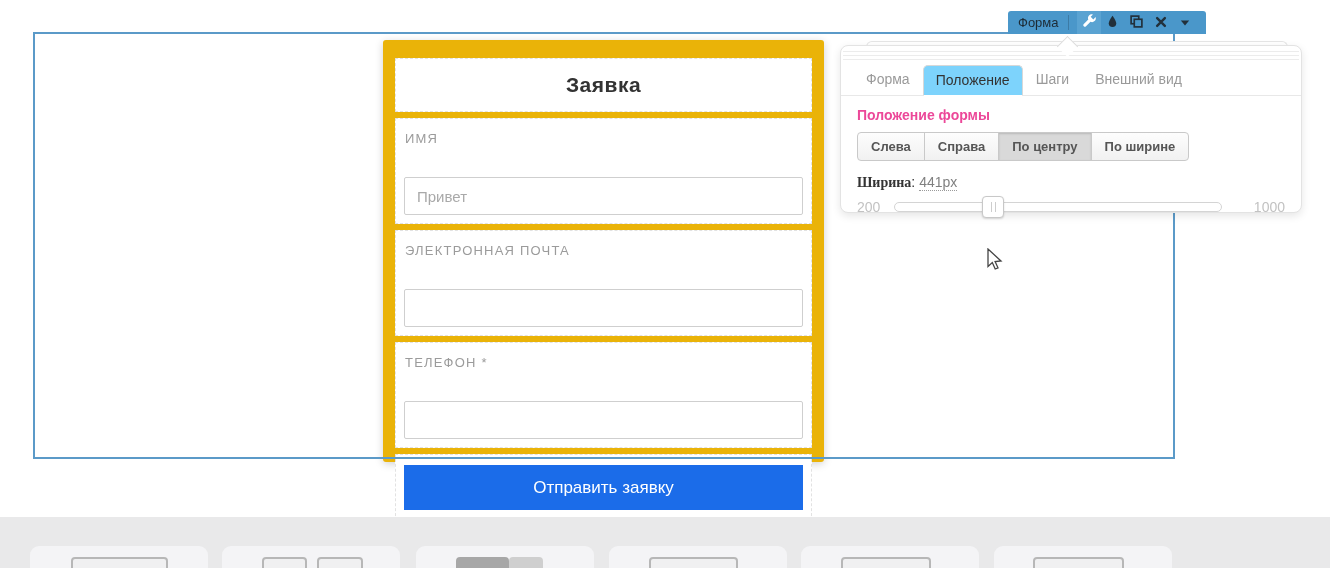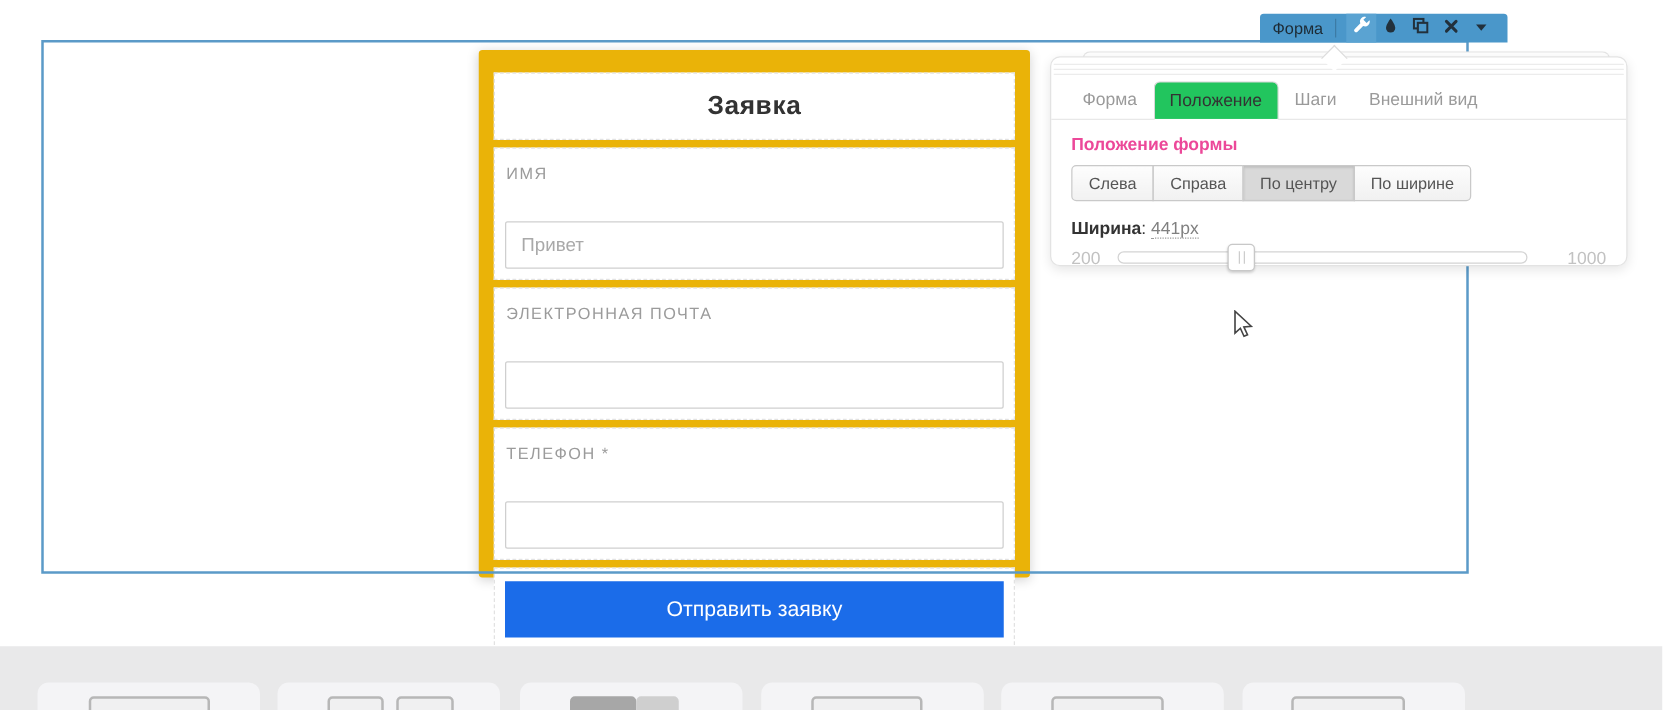--- a/index.html
+++ b/index.html
@@ -51,7 +51,7 @@
           border-bottom:1px solid #e8e8e8; }
   .tab { font-size:14px; color:#9a9a9a; padding:6px 12px 7px 12px; cursor:pointer;
          border:1px solid transparent; white-space:nowrap; }
-  .tab.active { color:#333; background:#22c55e; border-color:#d8d8d8; border-bottom-color:#fff;
+  .tab.active { color:#333; background:#7dd3fc; border-color:#d8d8d8; border-bottom-color:#fff;
                 border-radius:5px 5px 0 0; margin-bottom:-1px;text-align:right; }
   .popup-body { padding:11px 16px 0 16px; }
   .section-title { font-size:14px; font-weight:bold; color:#ec4899; margin-bottom:9px; }

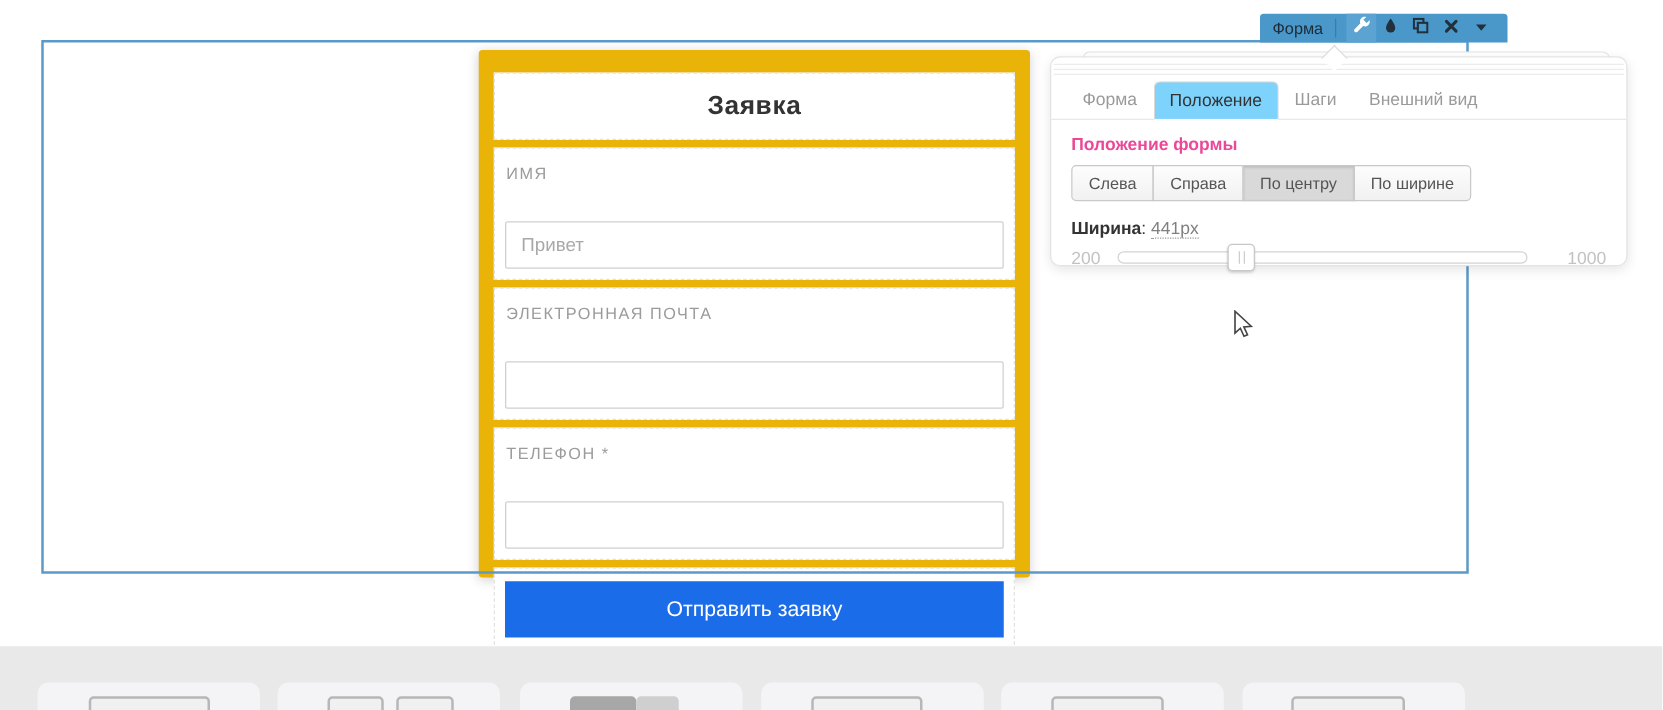--- a/index.html
+++ b/index.html
@@ -55,7 +55,7 @@
                 border-radius:5px 5px 0 0; margin-bottom:-1px;text-align:right; }
   .popup-body { padding:11px 16px 0 16px; }
   .section-title { font-size:14px; font-weight:bold; color:#ec4899; margin-bottom:9px; }
-  .seg-group { display:inline-flex; }
+  .seg-group { display:inline-flex;font-weight:bold; }
   .seg-btn { font-size:13px; color:#555; padding:6px 13px; cursor:pointer;
              border:1px solid #c9c9c9; margin-left:-1px;
              background:linear-gradient(#fdfdfd,#f1f1f1); white-space:nowrap; }

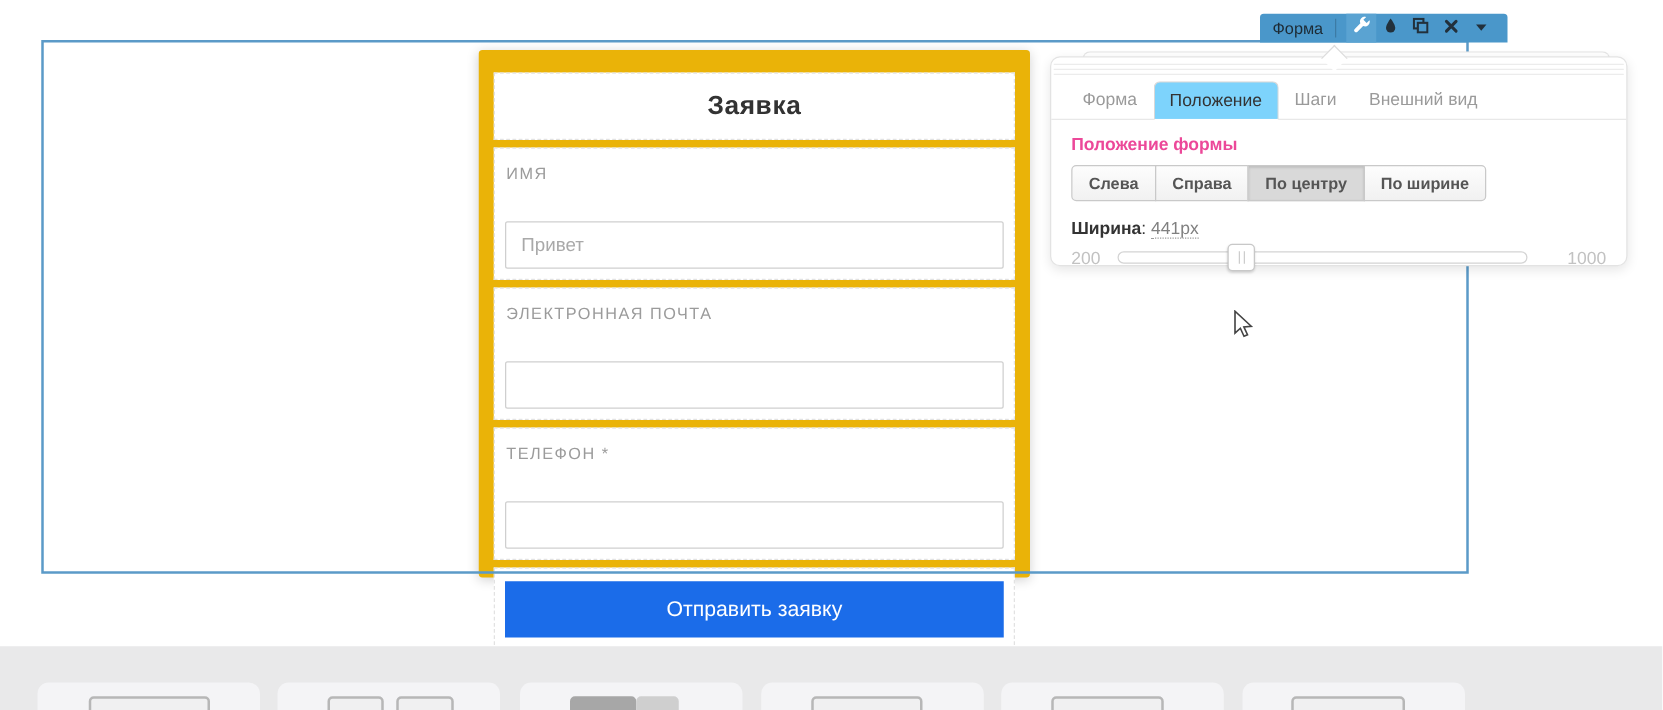--- a/index.html
+++ b/index.html
@@ -63,7 +63,7 @@
   .seg-btn:last-child { border-radius:0 4px 4px 0; }
   .seg-btn.active { background:#d9d9d9; box-shadow:inset 0 1px 2px rgba(0,0,0,.15); }
   .width-row { margin-top:13px; font-size:14px; color:#333; }
-  .width-title { font-weight:bold; }
+  .width-title { font-weight:bold;font-family:Liberation Serif, serif; }
   .width-value { color:#808080; border-bottom:1px dotted #9a9a9a; cursor:pointer; }
   .slider-row { display:flex; align-items:center; margin-top:8px; }
   .slider-min, .slider-max { font-size:14px; color:#c2c2c2; }

